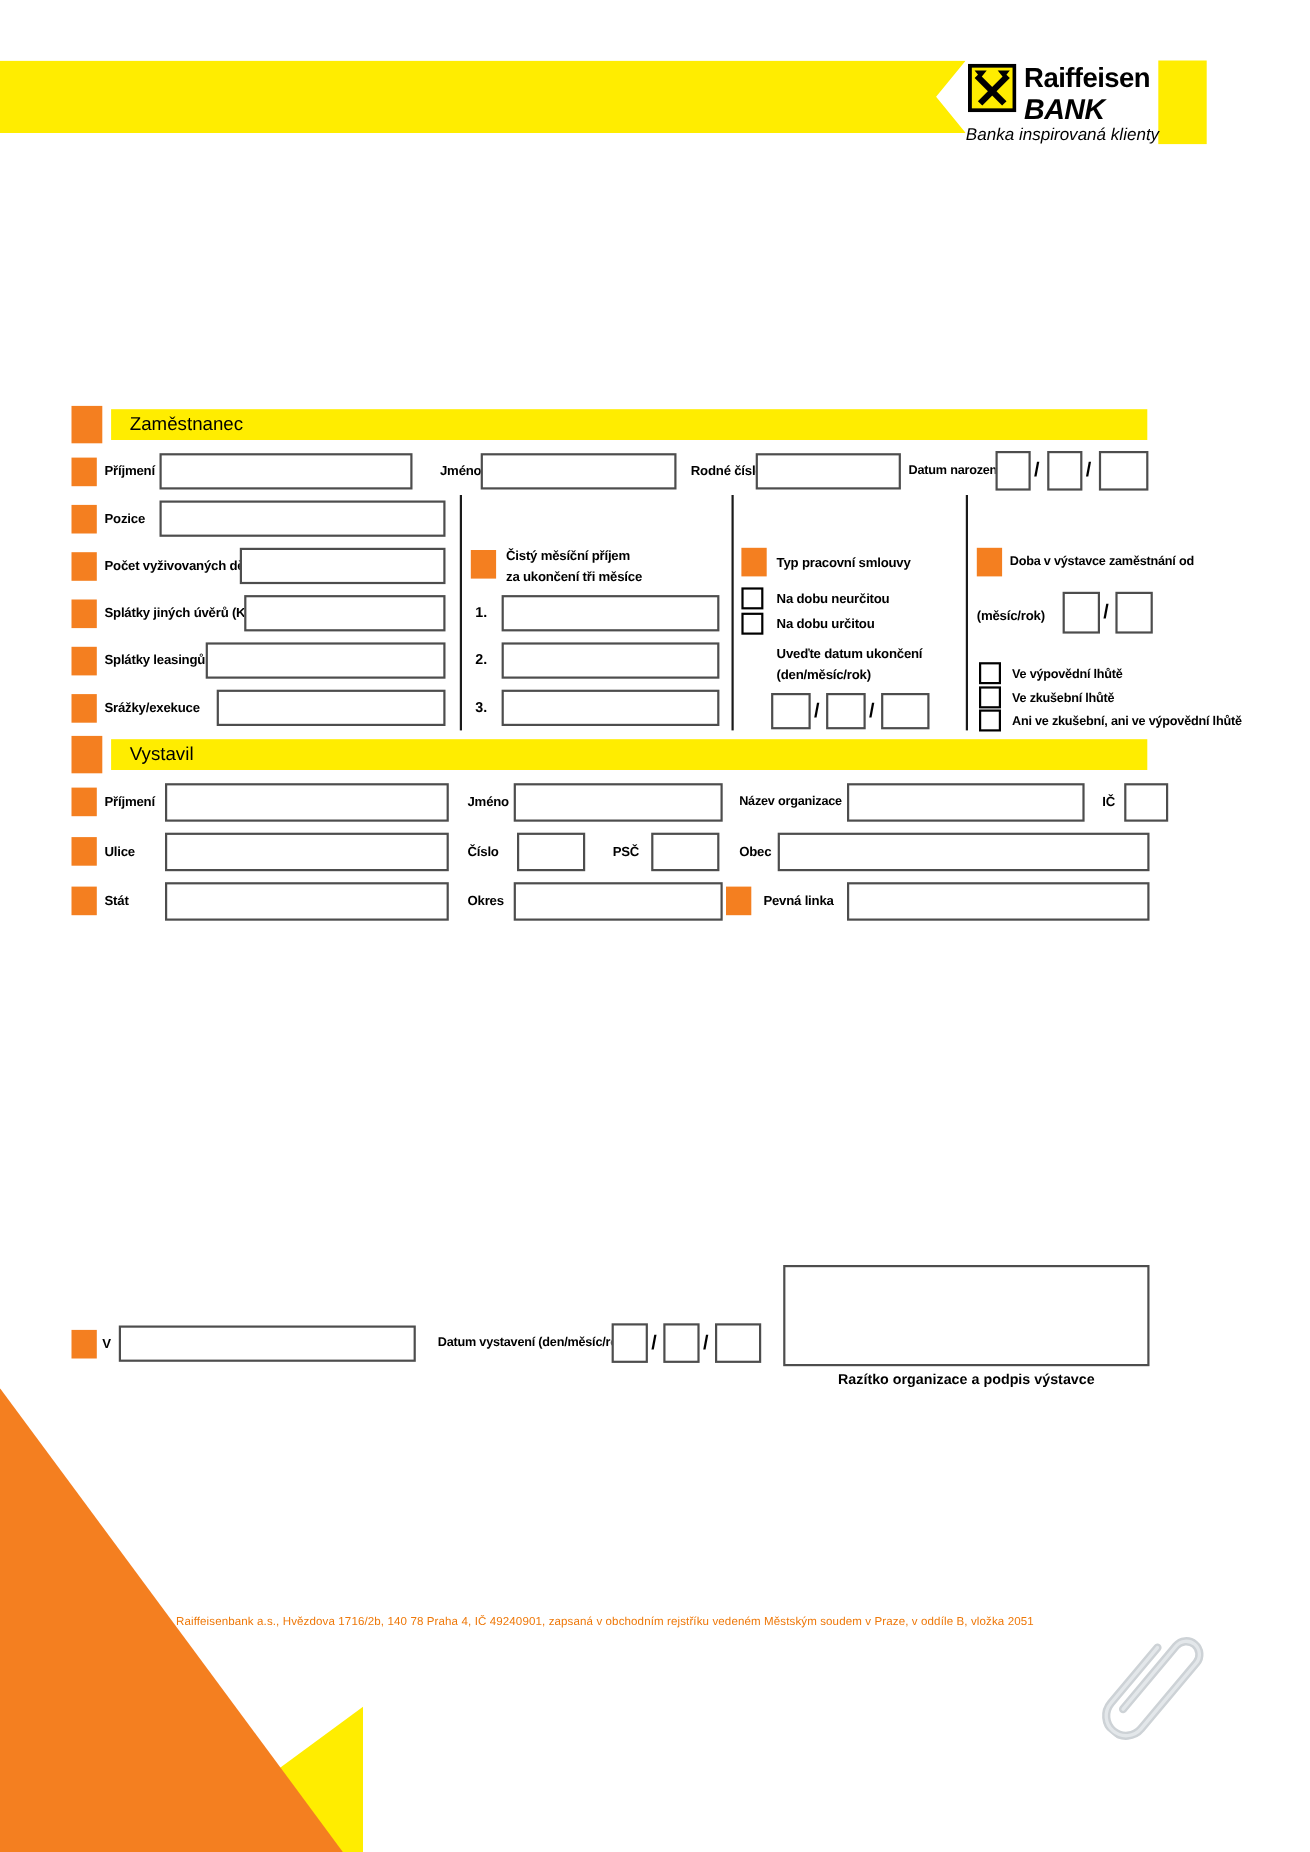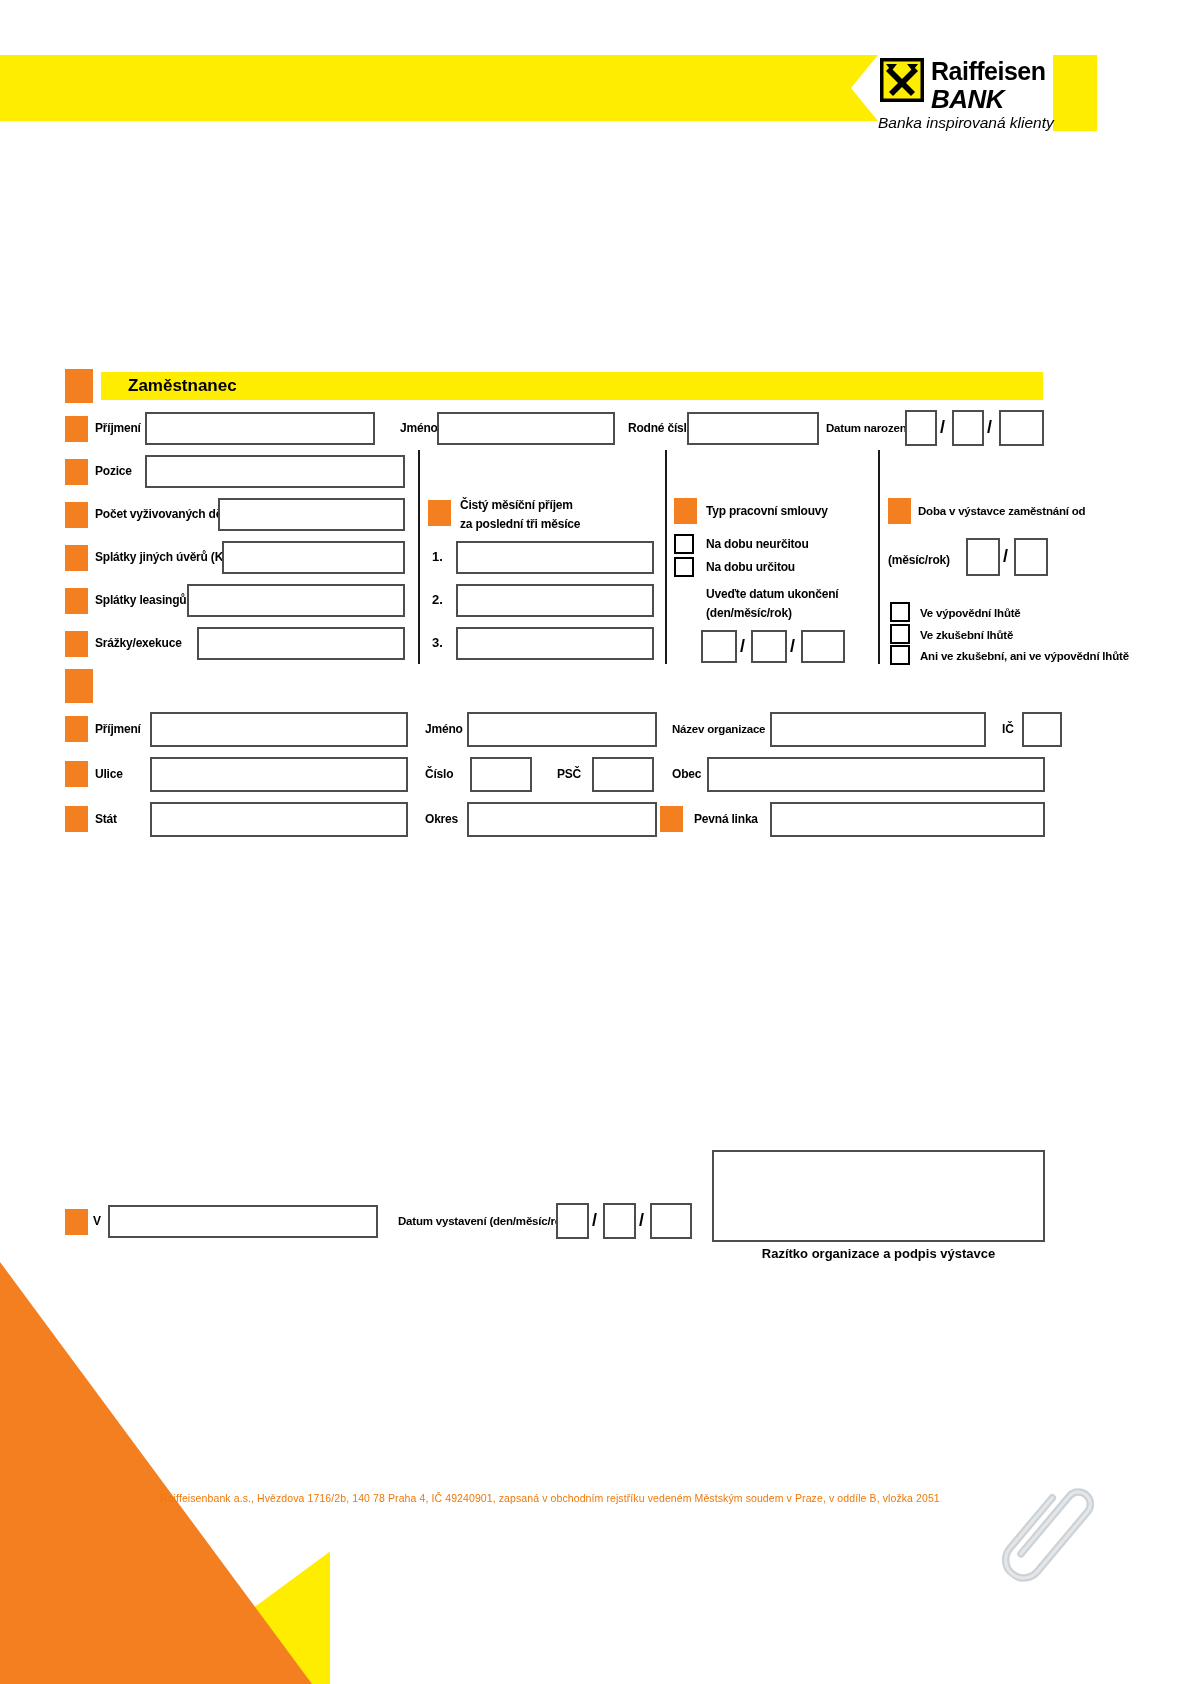--- a/index.html
+++ b/index.html
@@ -16,7 +16,7 @@
   
   .title{position:absolute;left:65px;top:298px;font-size:21.5px;font-weight:bold;color:#000;letter-spacing:0.2px;}
   .bar{position:absolute;left:101px;width:942px;height:28px;background:#ffed00;display:flex;align-items:center;
-       padding-left:27px;box-sizing:border-box;font-size:17px;font-weight:bold;color:#000;}
+       padding-left:17px;box-sizing:border-box;font-size:17px;font-weight:normal;color:#000;}
   .bar-sq{position:absolute;left:65px;width:28px;height:34px;background:#f47f20;}
   
   .sq{position:absolute;width:23px;height:26px;background:#f47f20;}

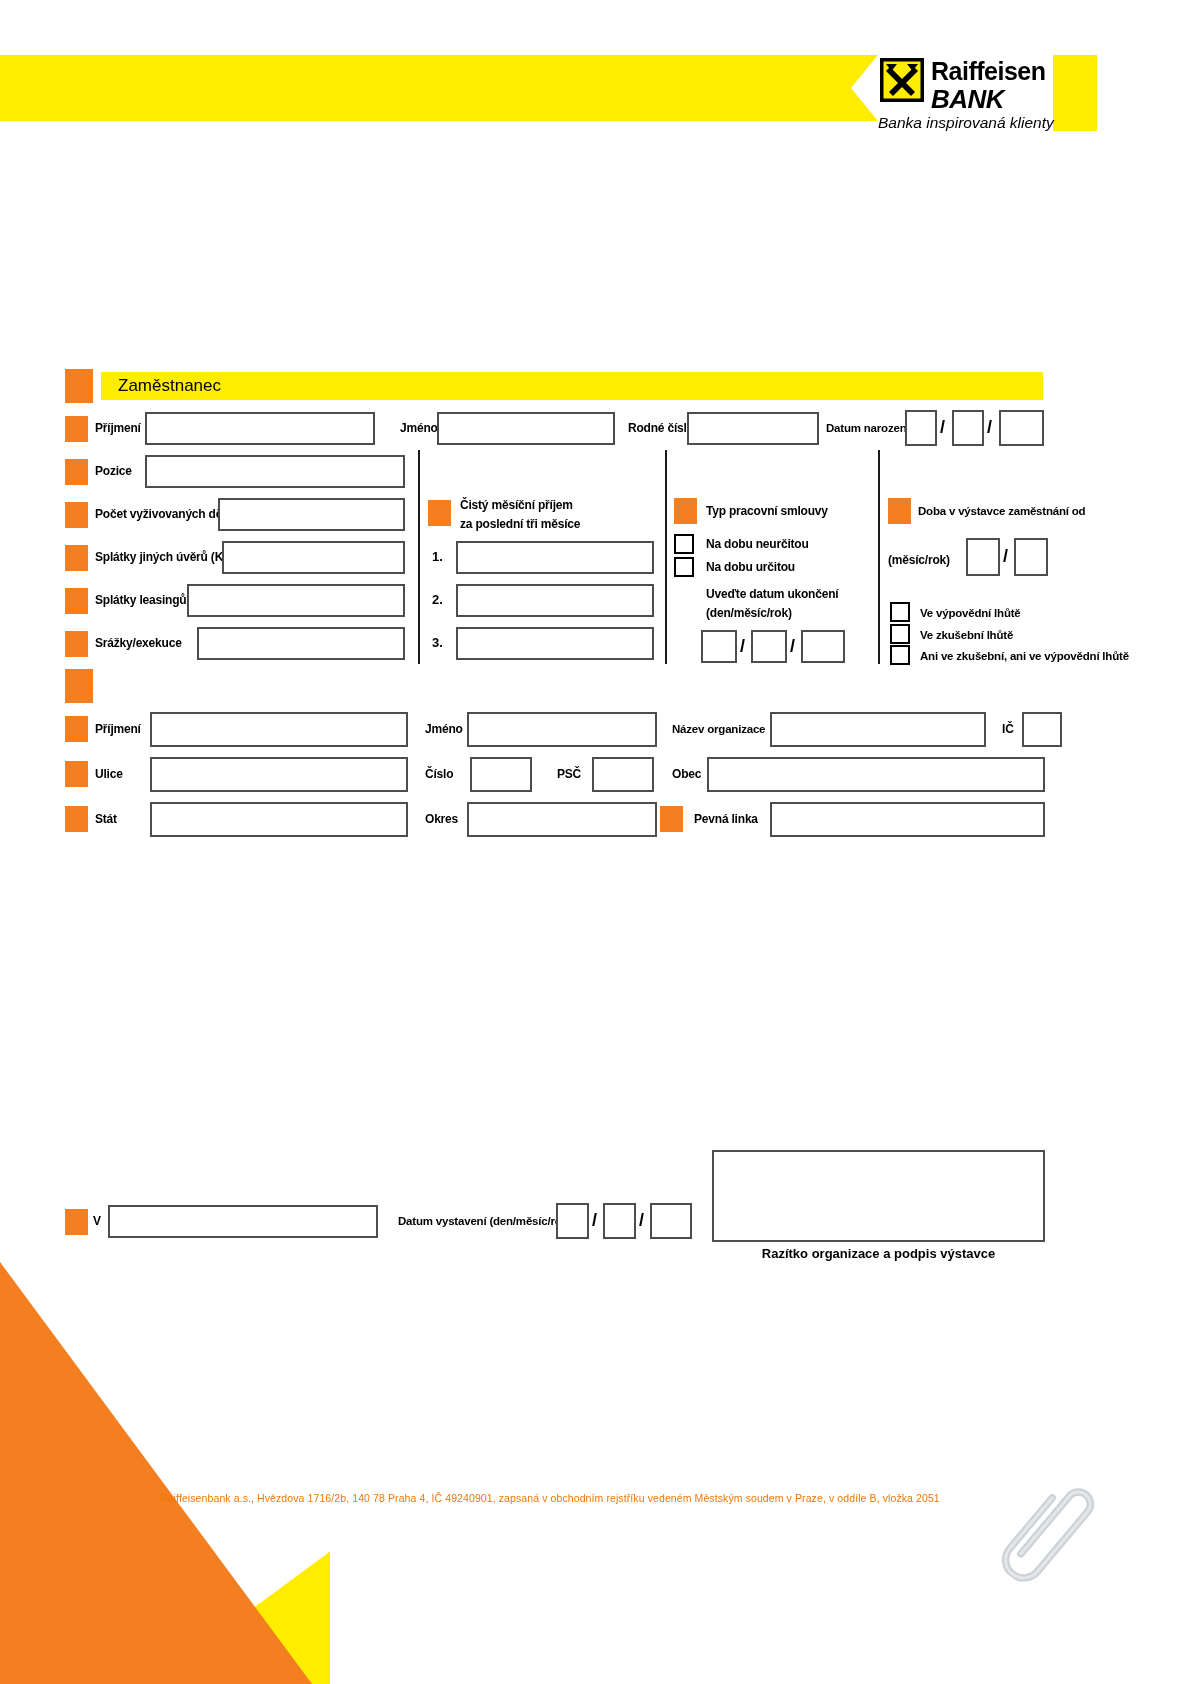--- a/index.html
+++ b/index.html
@@ -99,7 +99,7 @@
 
   <div class="sq" style="left:428px;top:500px"></div>
   <div class="lbl" style="left:460px;top:497px">Čistý měsíční příjem</div>
-  <div class="lbl" style="left:460px;top:516px">za poslední tři měsíce</div>
+  <div class="lbl" style="left:460px;top:516px">za ukončení tři měsíce</div>
   <div class="num" style="left:432px;top:549px">1.</div>
   <div class="ibox" style="left:456px;top:541px;width:198px;height:33px"></div>
   <div class="num" style="left:432px;top:592px">2.</div>

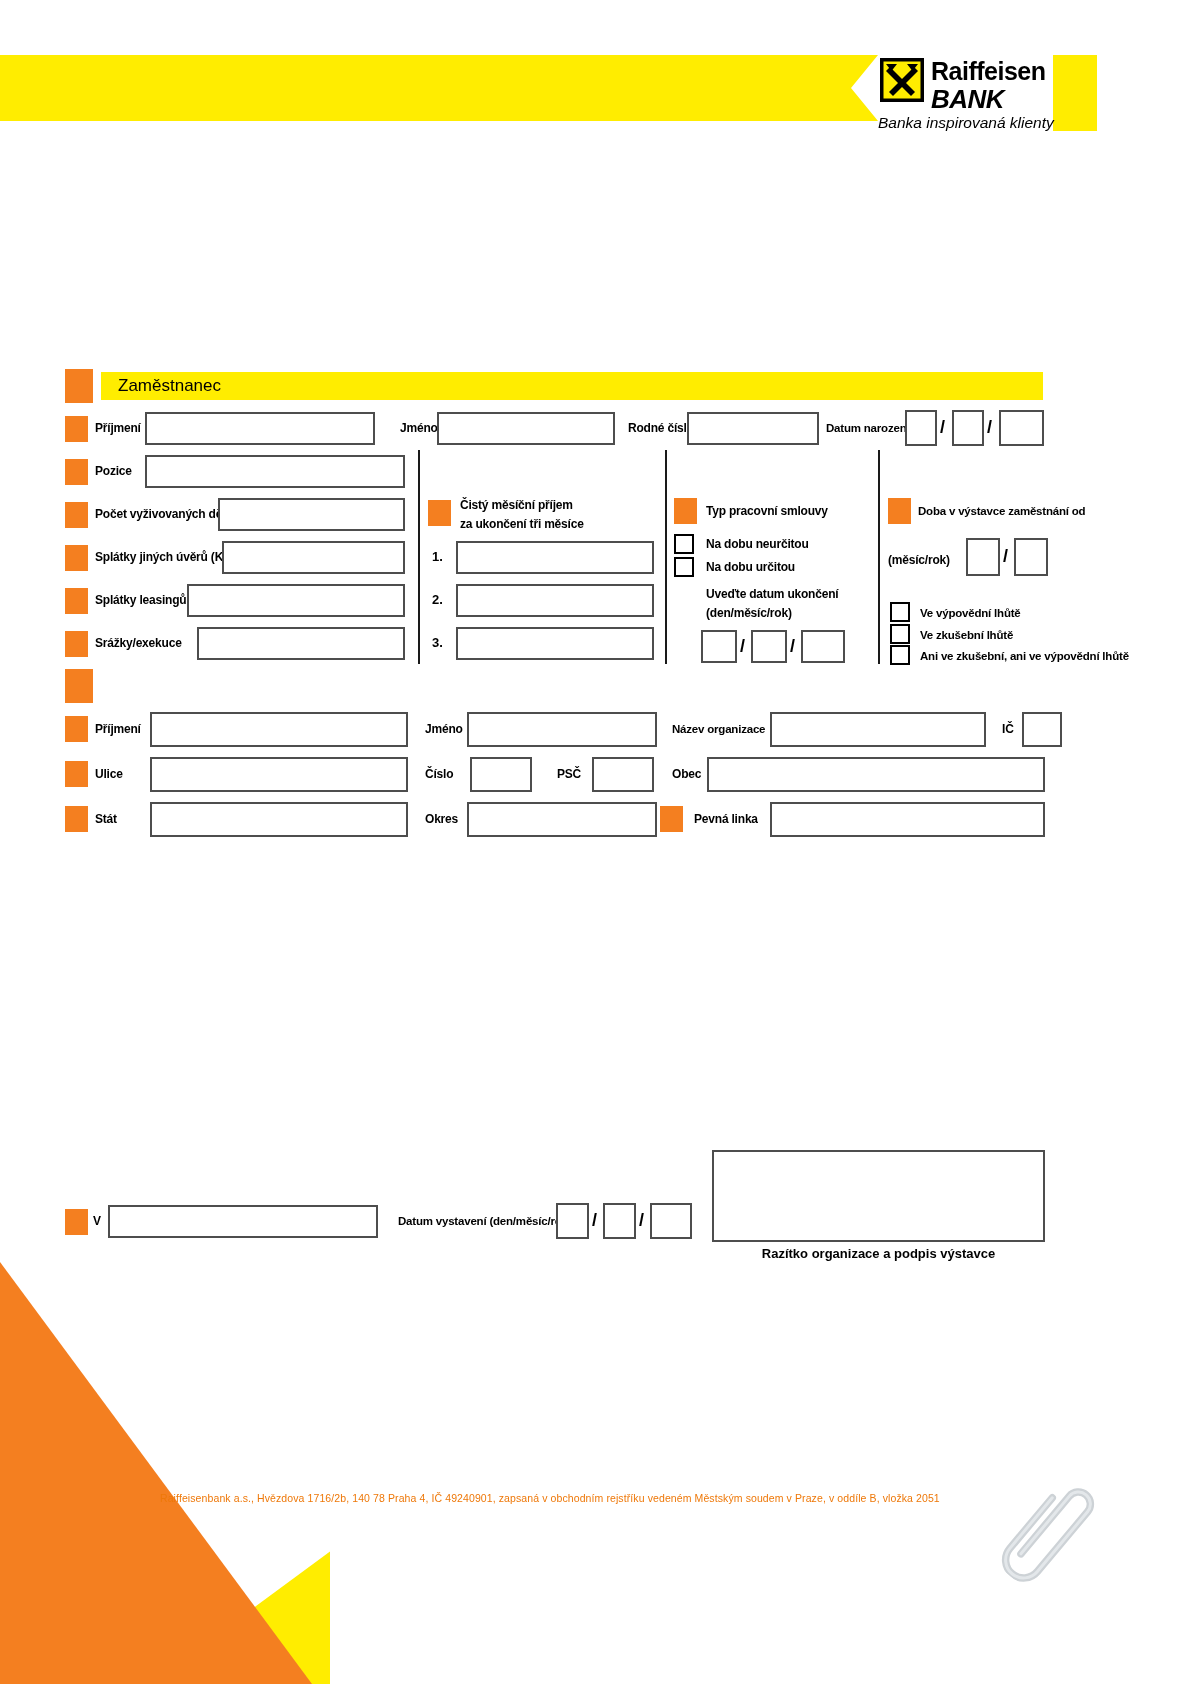--- a/index.html
+++ b/index.html
@@ -135,6 +135,7 @@
   <div class="lbl sm" style="left:920px;top:648px">Ani ve zkušební, ani ve výpovědní lhůtě</div>
 
   <div class="bar-sq" style="top:669px"></div>
+  <div class="bar" style="top:672px">Vystavil</div>
 
   <div class="sq" style="left:65px;top:716px"></div>
   <div class="lbl" style="left:95px;top:721px">Příjmení</div>

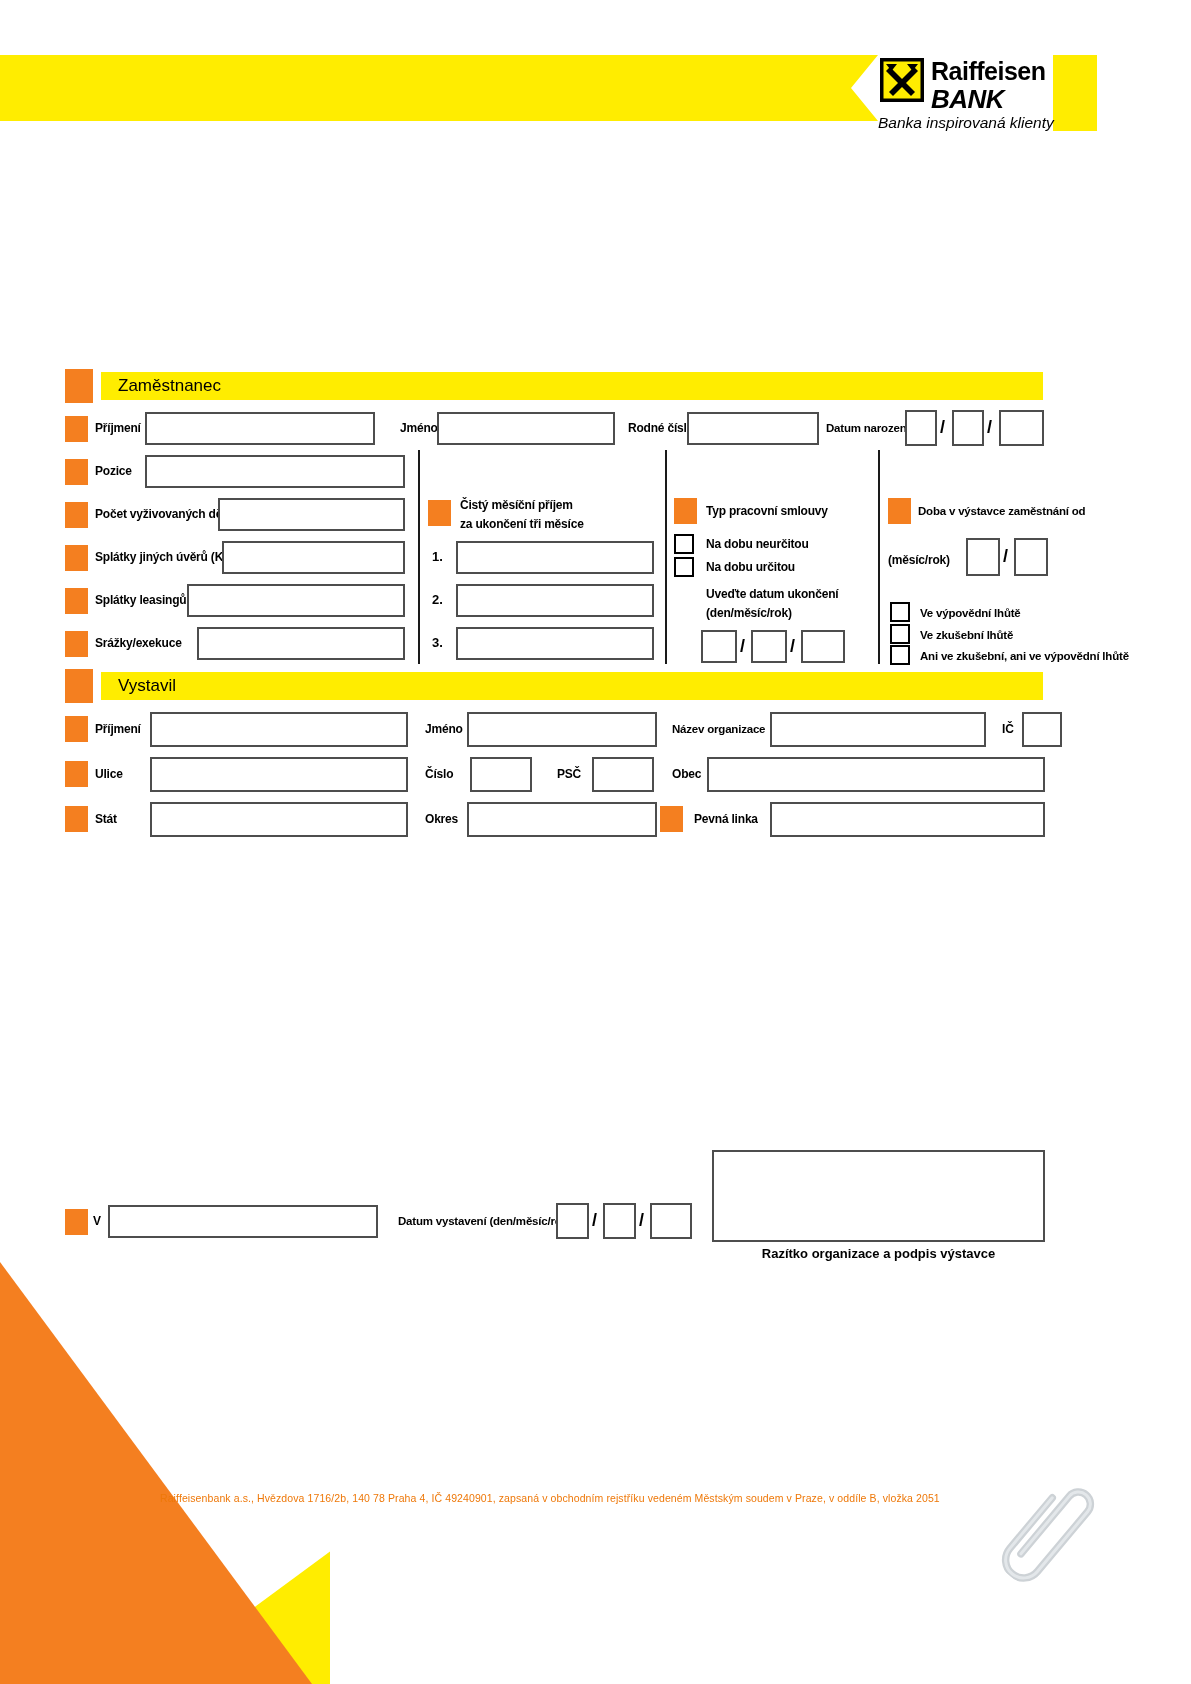--- a/index.html
+++ b/index.html
@@ -28,7 +28,7 @@
   .vline{position:absolute;width:2px;background:#1a1a1a;}
   .num{position:absolute;font-size:13px;font-weight:bold;color:#000;}
   .caption{position:absolute;left:712px;top:1246px;width:333px;text-align:center;font-size:13px;font-weight:bold;color:#000;}
-  .footer-line{position:absolute;left:160px;top:1468px;font-size:10.5px;color:#ee7809;letter-spacing:0.1px;white-space:nowrap;z-index:6;margin-top:24px;}
+  .footer-line{position:absolute;left:160px;top:1468px;font-size:10.5px;color:#ee7809;letter-spacing:0.1px;white-space:nowrap;z-index:6;}
   .tri-yellow{position:absolute;left:0;top:1540px;width:330px;height:144px;background:#ffed00;
               clip-path:polygon(45.5% 100%,100% 100%,100% 8%);}
   .tri-orange{position:absolute;left:0;top:1262px;width:312px;height:422px;background:#f47f20;

